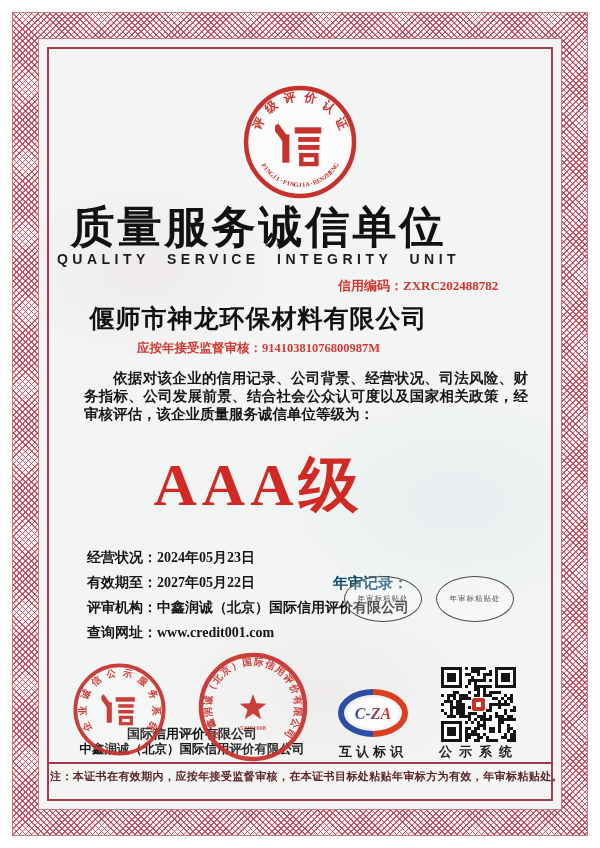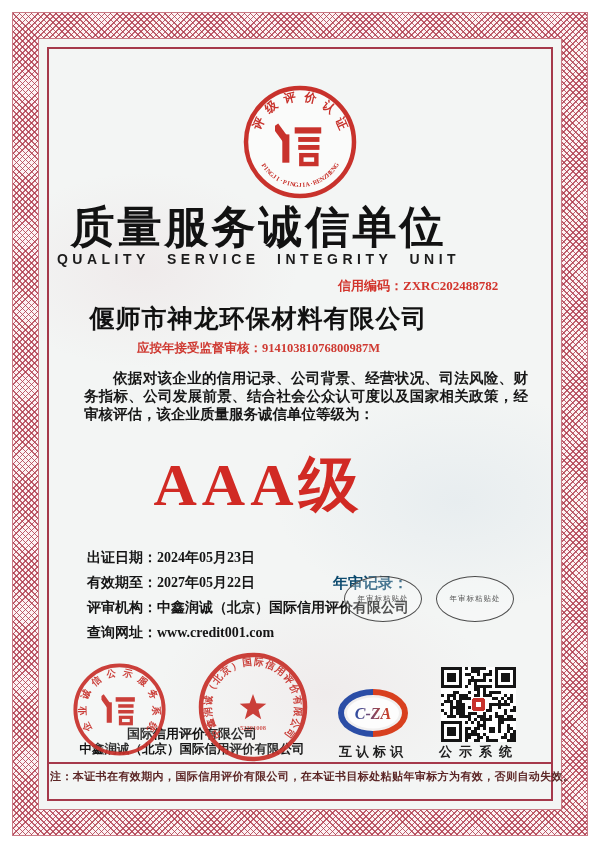--- a/index.html
+++ b/index.html
@@ -113,7 +113,7 @@
 
   <div class="abs details">
     <div class="detail-row">
-      <span>出证日期：</span><span>2024年05月23日</span>
+      <span>经营状况：</span><span>2024年05月23日</span>
     </div>
     <div class="detail-row">
       <span>有效期至：</span><span>2027年05月22日</span>

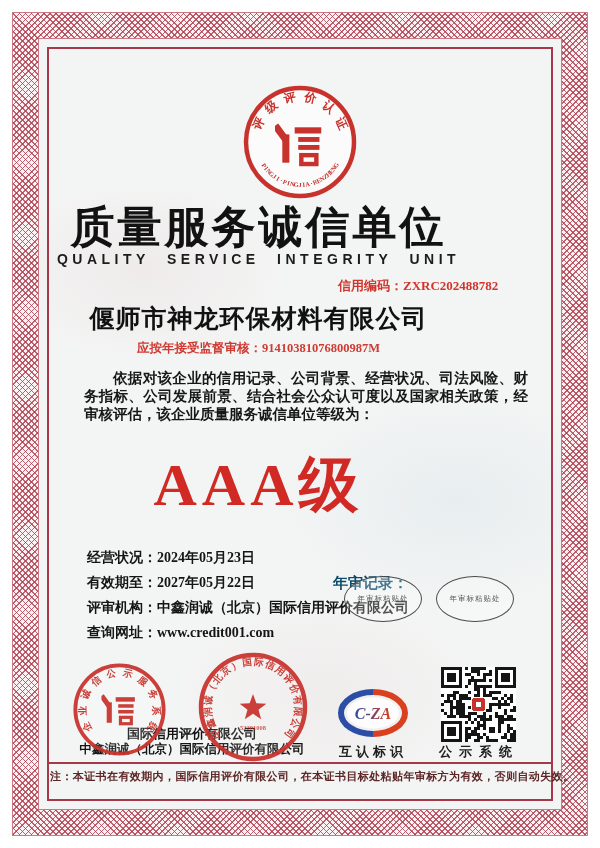--- a/index.html
+++ b/index.html
@@ -419,7 +419,7 @@
   <div class="abs mark-label" style="left:425px;width:108px;letter-spacing:7px;">公示系统</div>
 
   <div class="abs note-divider"></div>
-  <div class="abs note">注：本证书在有效期内，国际信用评价有限公司，在本证书目标处粘贴年审标方为有效，否则自动失效。</div>
+  <div class="abs note">注：本证书在有效期内，应按年接受监督审核，在本证书目标处粘贴年审标方为有效，年审标粘贴处。</div>
 </div>
 
 </body></html>

